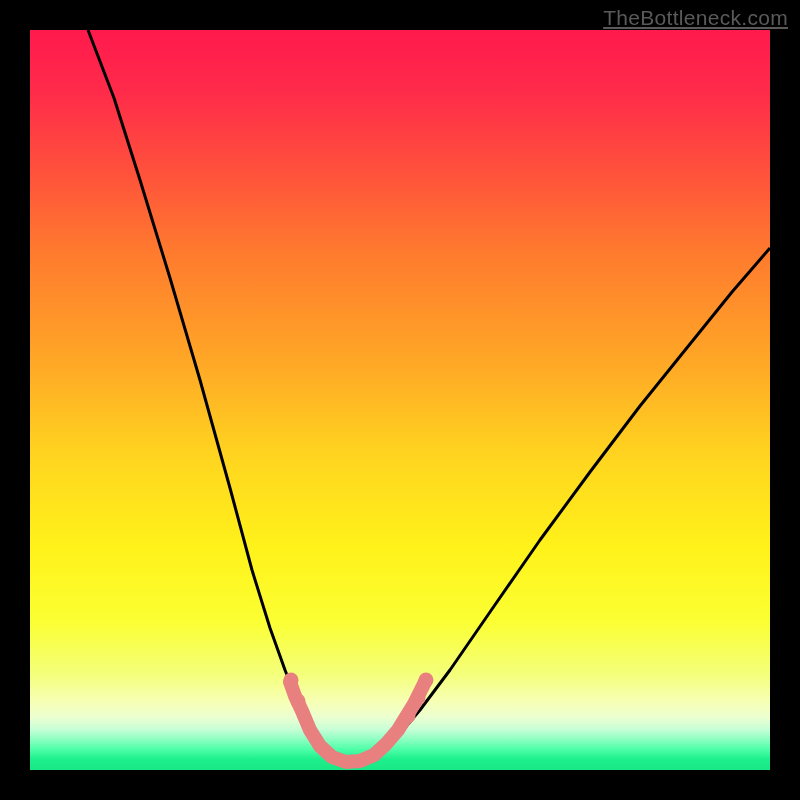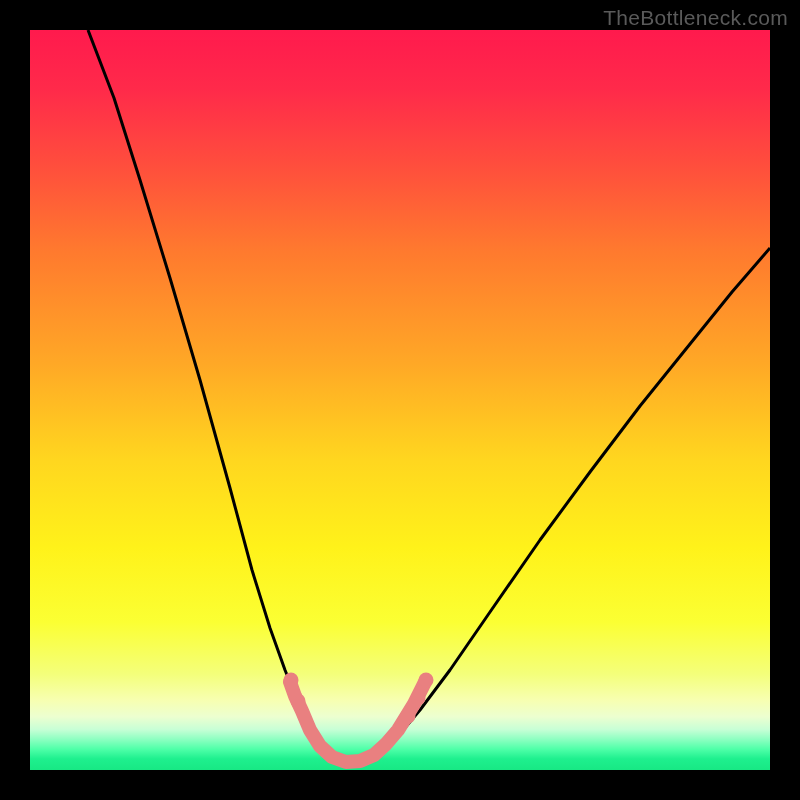--- a/index.html
+++ b/index.html
@@ -86,6 +86,6 @@
   </svg>
 </div>
 
-<div class="watermark" style="top: 6px; right: 12px;">TheBottleneck.com</div>
+<div class="watermark" style="top: 6px; right: 12px; text-decoration: underline;">TheBottleneck.com</div>
 
 </body></html>

